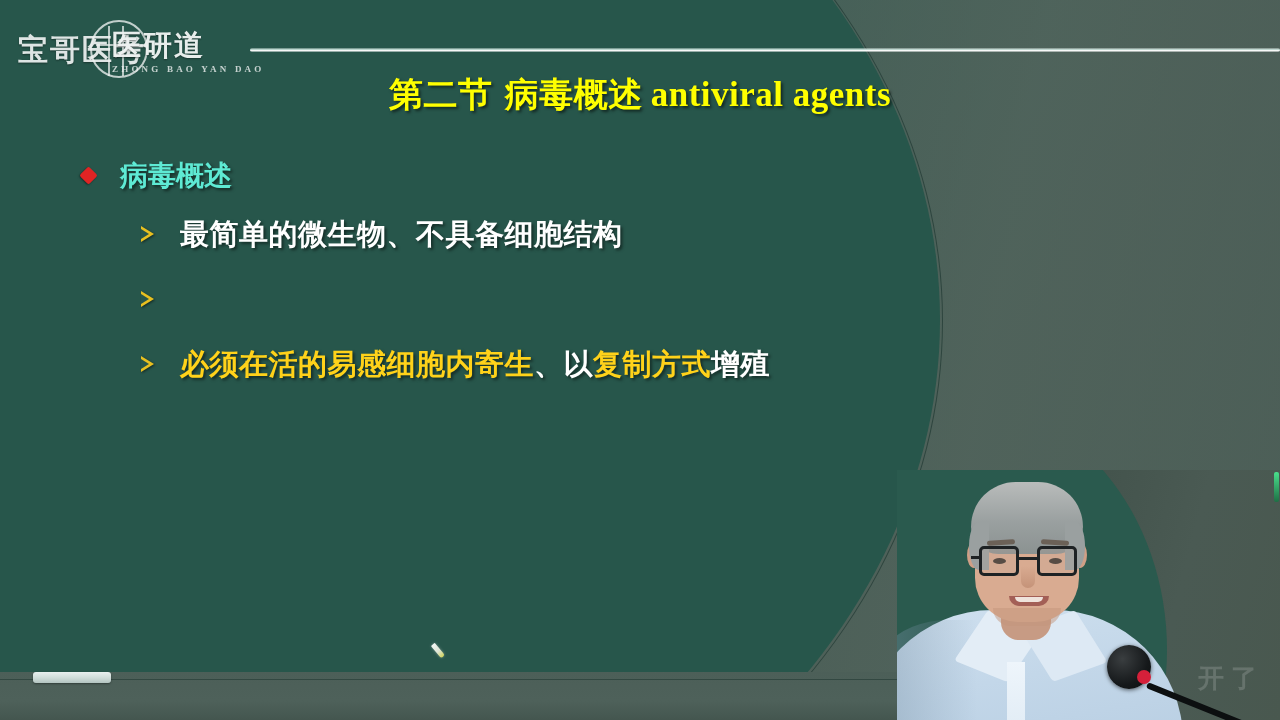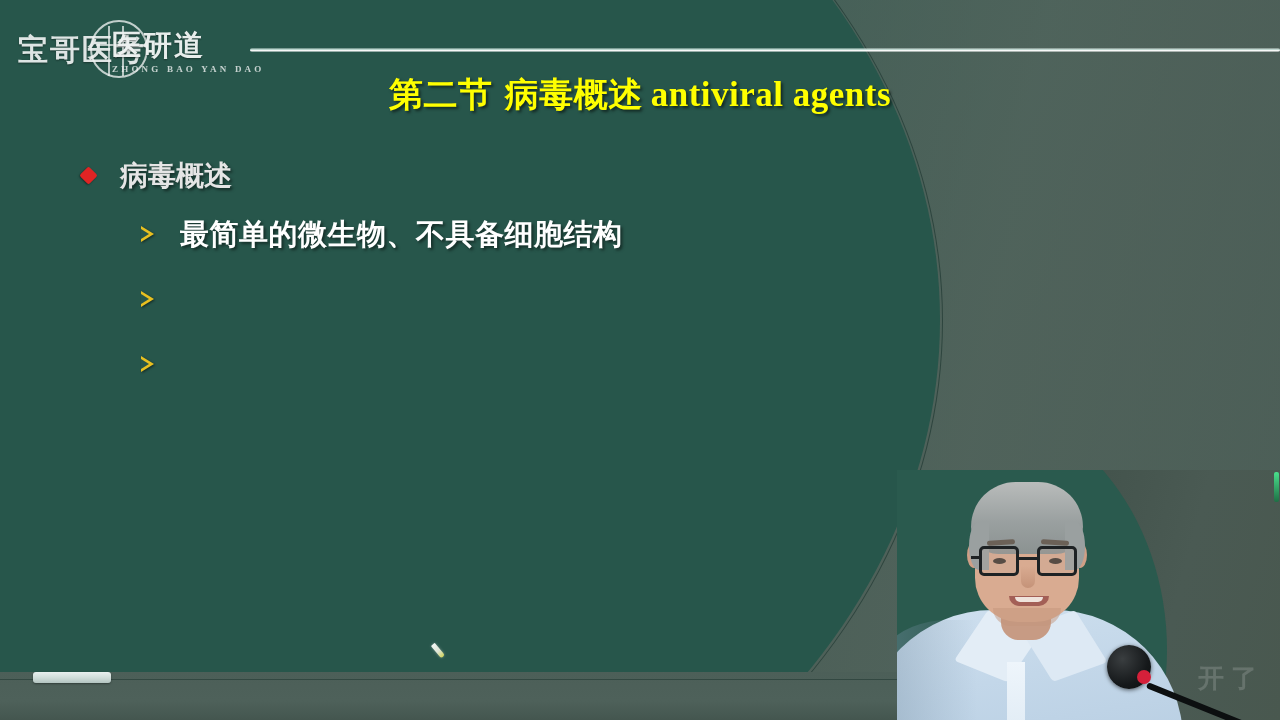--- a/index.html
+++ b/index.html
@@ -138,7 +138,7 @@
   .lvl1-text{
     margin-left:40px;
     font-family:"DejaVu Sans","Liberation Sans",sans-serif;
-    font-size:28px;font-weight:700;color:#e5e5e5;
+    font-size:28px;font-weight:700;color:#5eead4;
     text-shadow:2px 2px 3px rgba(0,0,0,.5);
     white-space:nowrap;
   }

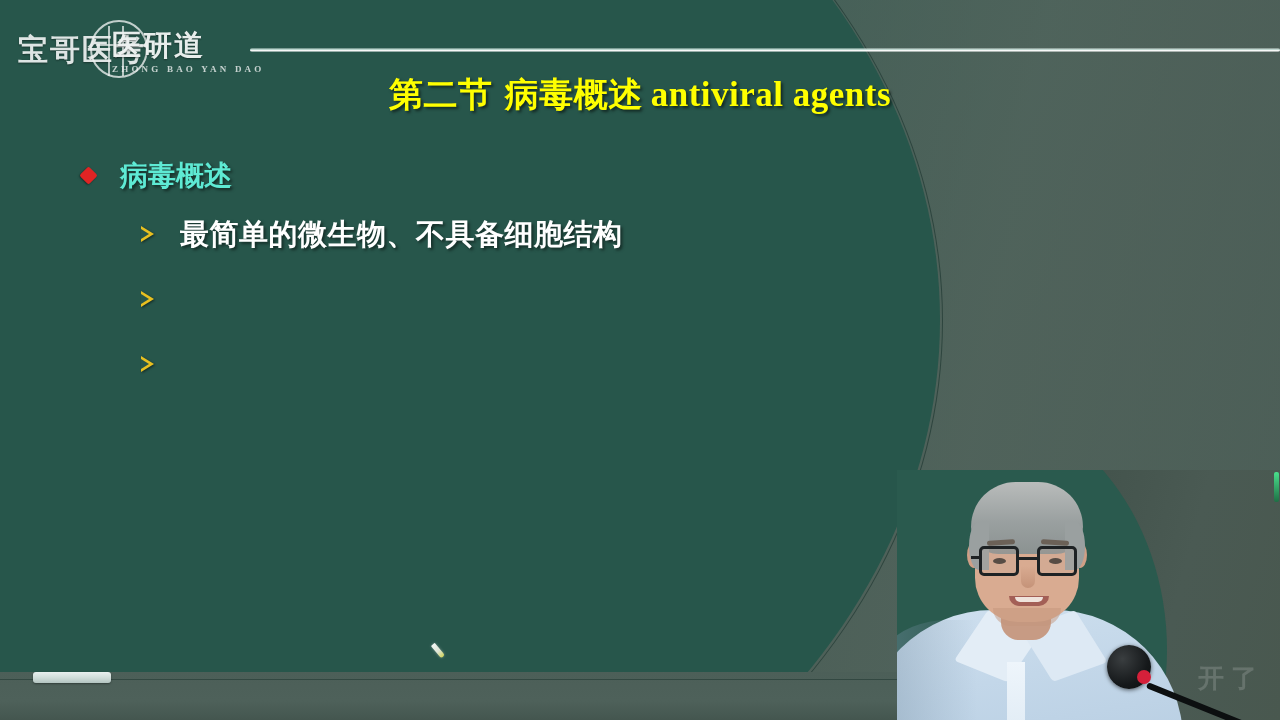--- a/index.html
+++ b/index.html
@@ -416,6 +416,9 @@
 
     <div class="lvl2">
       <div class="arrow"></div>
+      <div class="lvl2-text">
+        <span class="hl">必须在活的易感细胞内寄生</span><span>、以</span><span class="hl">复制方式</span><span>增殖</span>
+      </div>
     </div>
 
 

